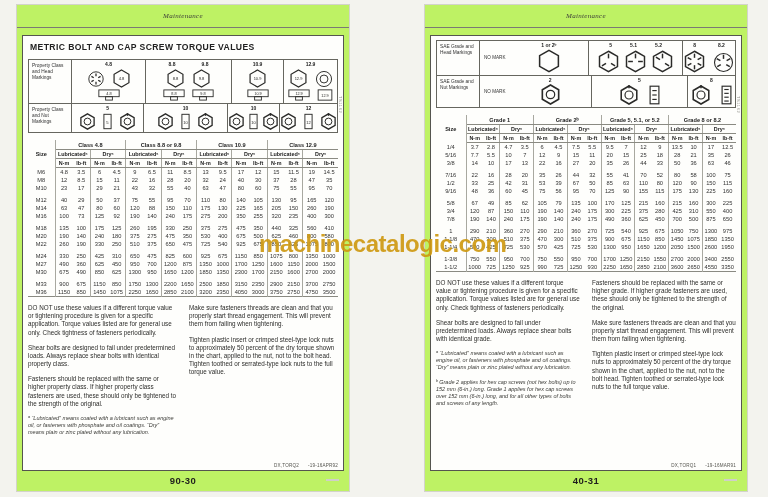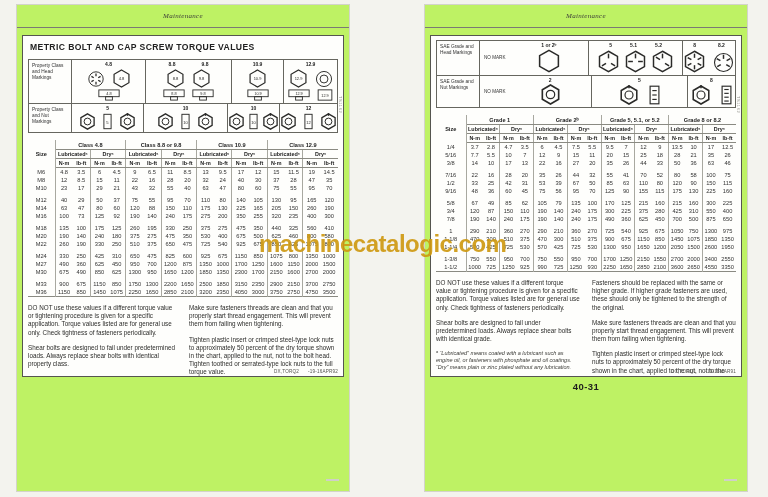--- a/index.html
+++ b/index.html
@@ -10,7 +10,7 @@
   #pgR{left:424px;width:324px;}
   .band{height:22px;border-bottom:1px solid #7a7a74;display:flex;align-items:center;justify-content:center;
         font:italic 7px "Liberation Serif",serif;color:#3c3c38;letter-spacing:.3px;}
-  .cbox{position:relative;margin:7px 5px 0 5px;border:1px solid #55554f;padding:4px 5px 14px 5px;height:342px;box-sizing:border-box;background:#fefefc;overflow:hidden;}
+  .cbox{position:relative;margin:7px 5px 0 5px;border:1px solid #55554f;padding:4px 5px 14px 5px;height:436px;box-sizing:border-box;background:#fefefc;overflow:hidden;}
   h1{margin:2px 0 7px 2px;font-size:8.6px;font-weight:bold;letter-spacing:.4px;color:#222;}
   
   .mkt{display:flex;border:1px solid #66665f;align-items:stretch;}

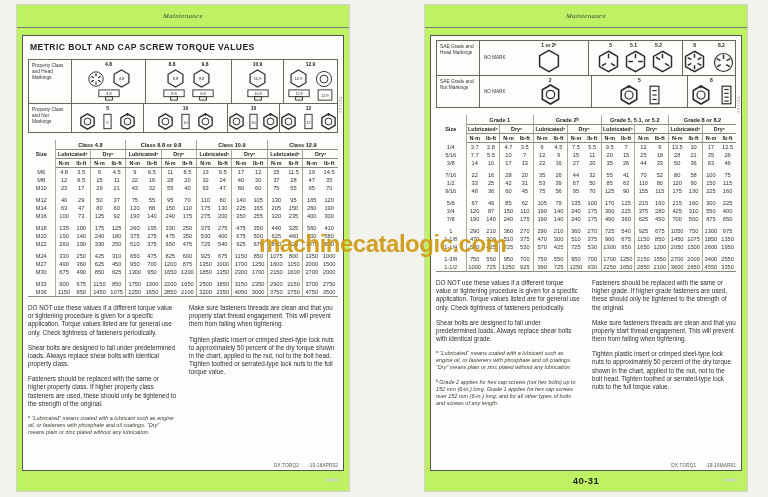--- a/index.html
+++ b/index.html
@@ -656,6 +656,7 @@
     <div class="dxcode"><span>DX,TORQ2</span><span>-19-16APR92</span></div>
     <div class="edge">TS1162</div>
   </div>
+  <div class="pageno">90-30</div>
   <div class="micro"></div>
 </section>
 

